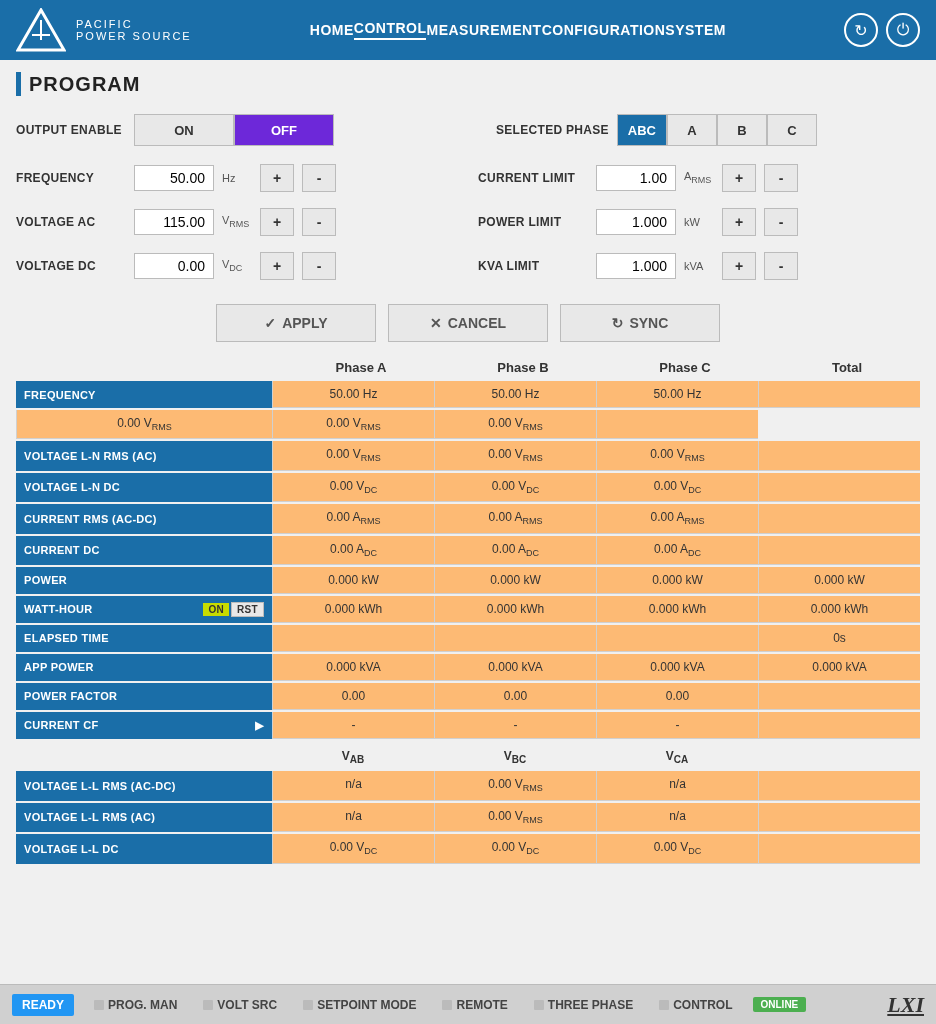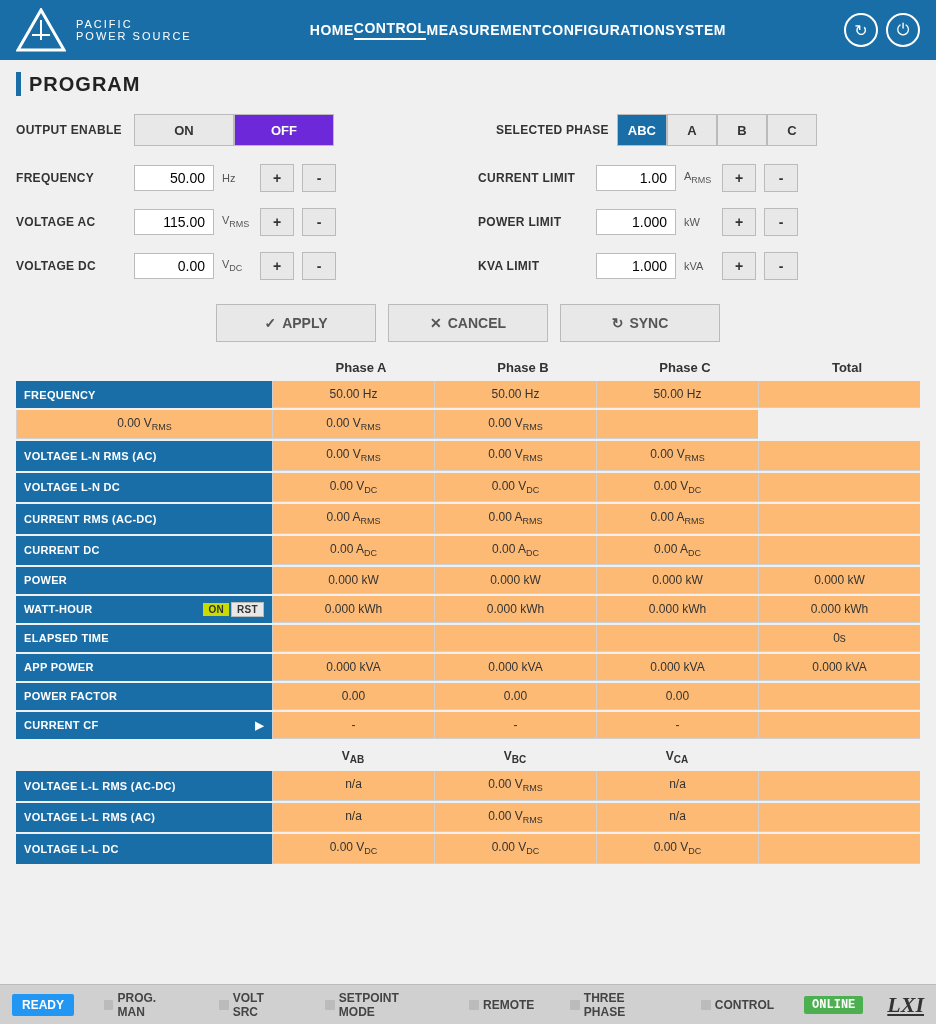--- a/index.html
+++ b/index.html
@@ -306,7 +306,7 @@
       display: flex;
       align-items: center;
       padding: 0 12px;
-      gap: 24px;
+      gap: 14px;
       border-top: 1px solid #bbb;
     }
     .status-badge {

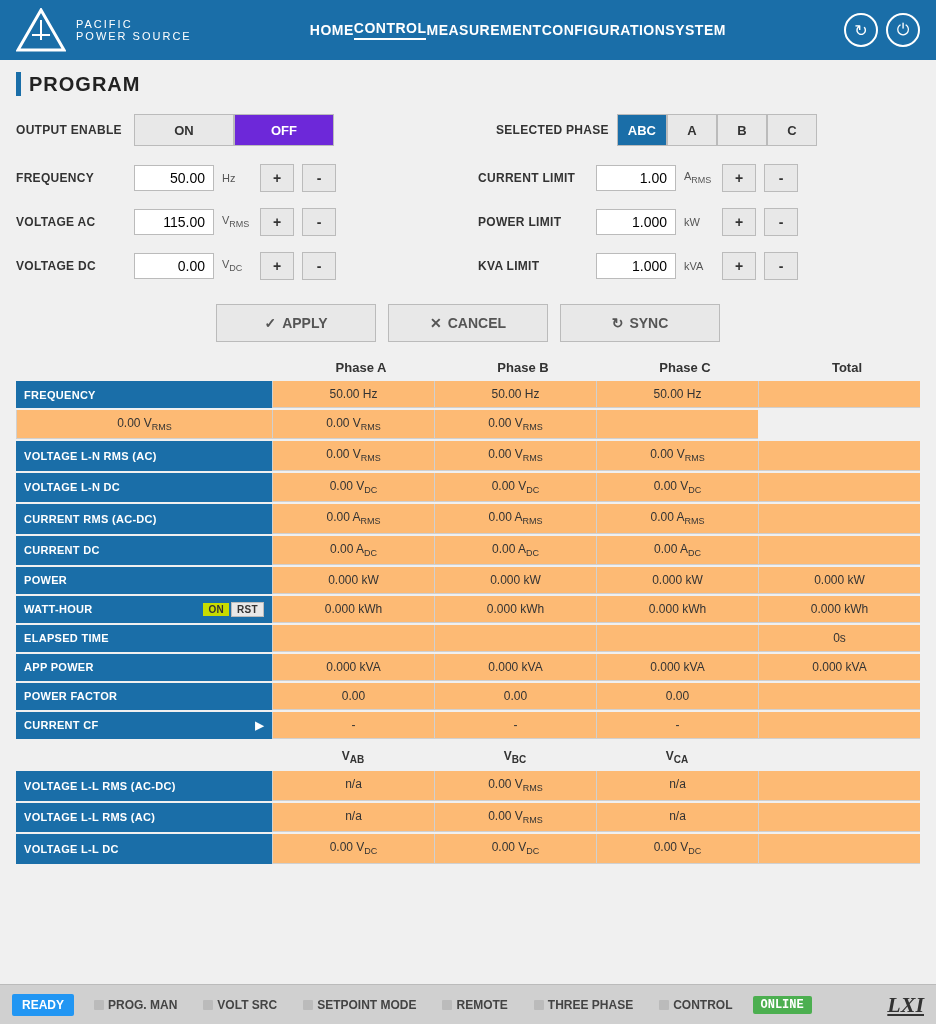--- a/index.html
+++ b/index.html
@@ -339,9 +339,8 @@
       background: #4CAF50;
       color: white;
       padding: 2px 8px;
-      font-size: 12px;
-      font-weight: bold;
-      font-family: Liberation Mono, monospace;
+      font-size: 10px;
+      font-weight: bold;
     }
     .lxi-logo {
       margin-left: auto;

